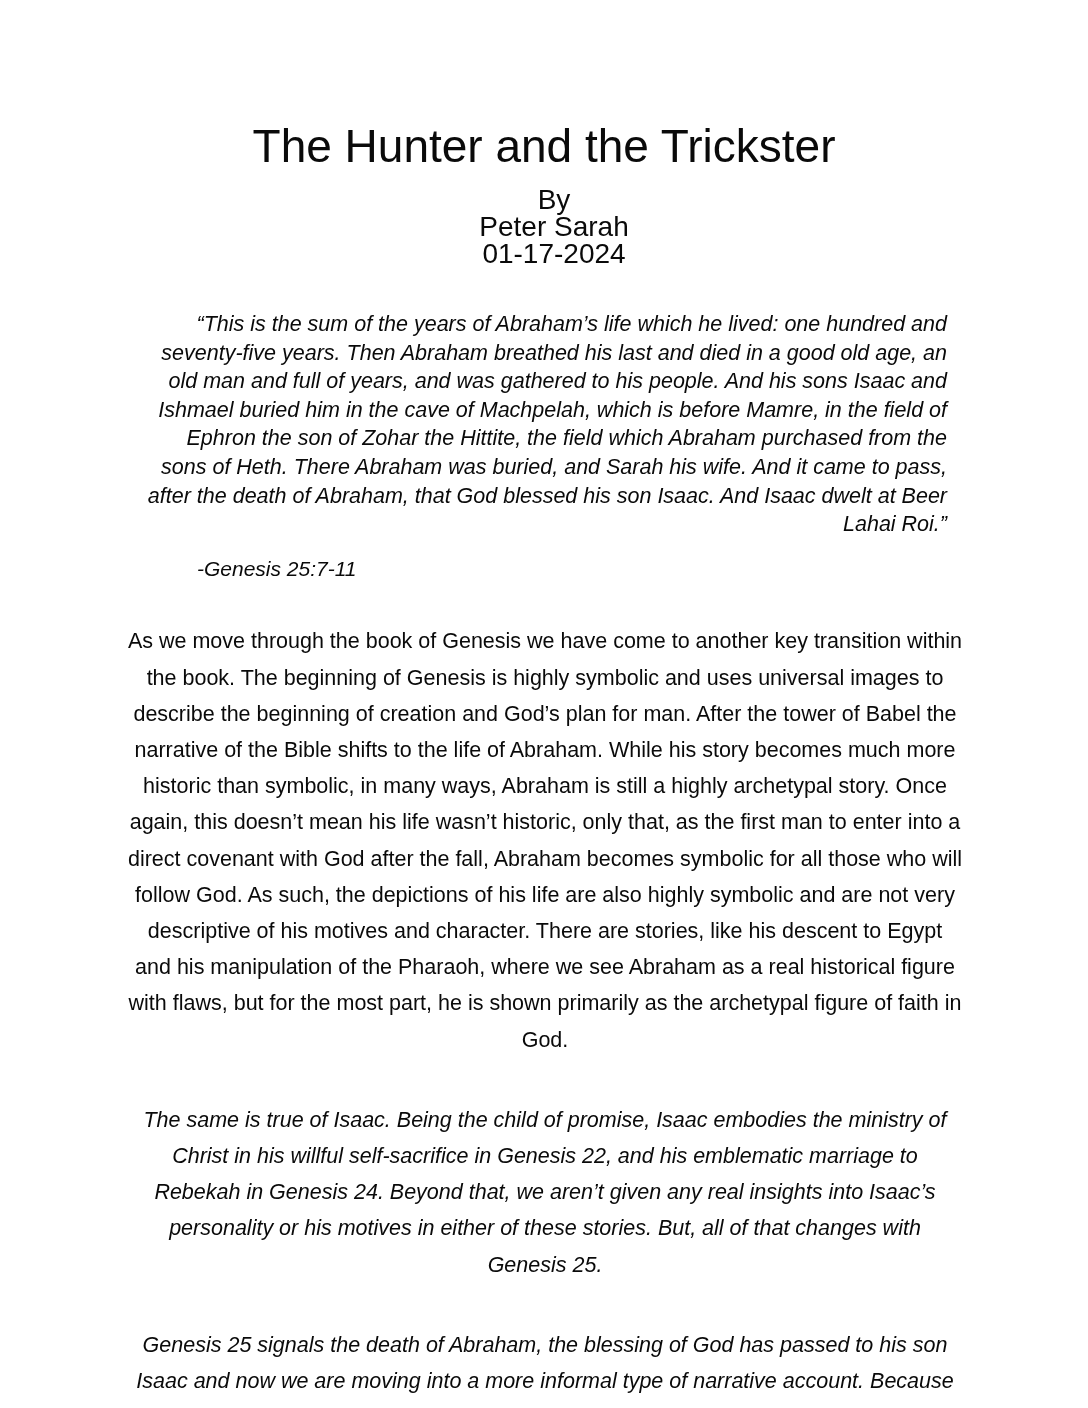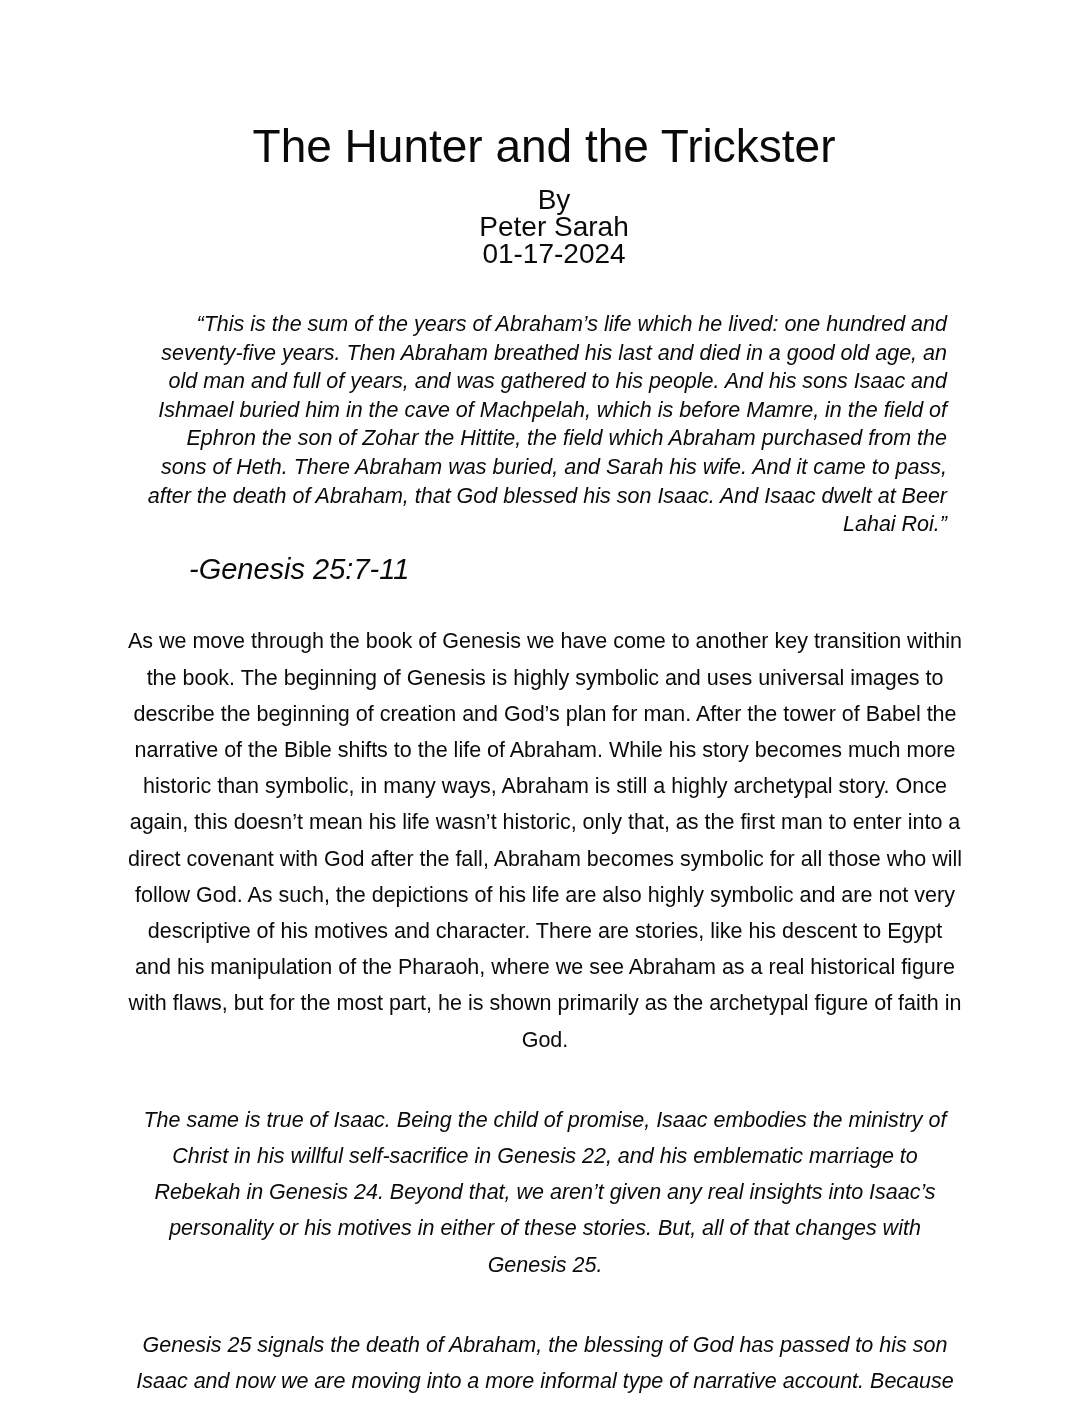--- a/index.html
+++ b/index.html
@@ -61,9 +61,9 @@
   }
   .quote-citation {
     font-style: italic;
-    font-size: 29px;
+    font-size: 21px;
     line-height: 28.6px;
-    margin: 0;
+    margin: 8px;
     padding-left: 62px;
   }
 

